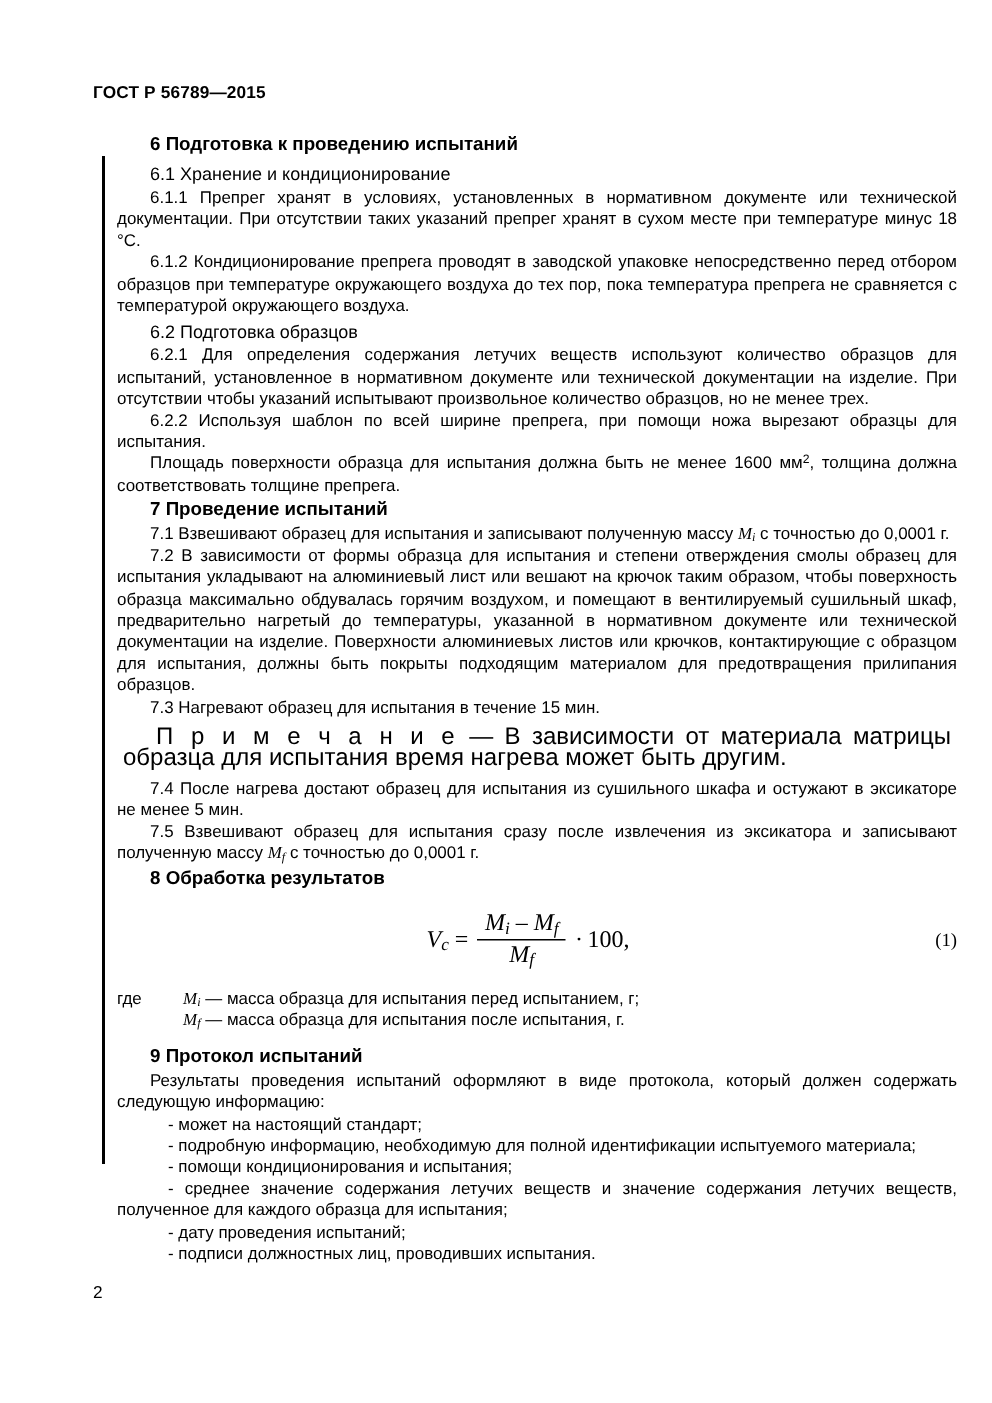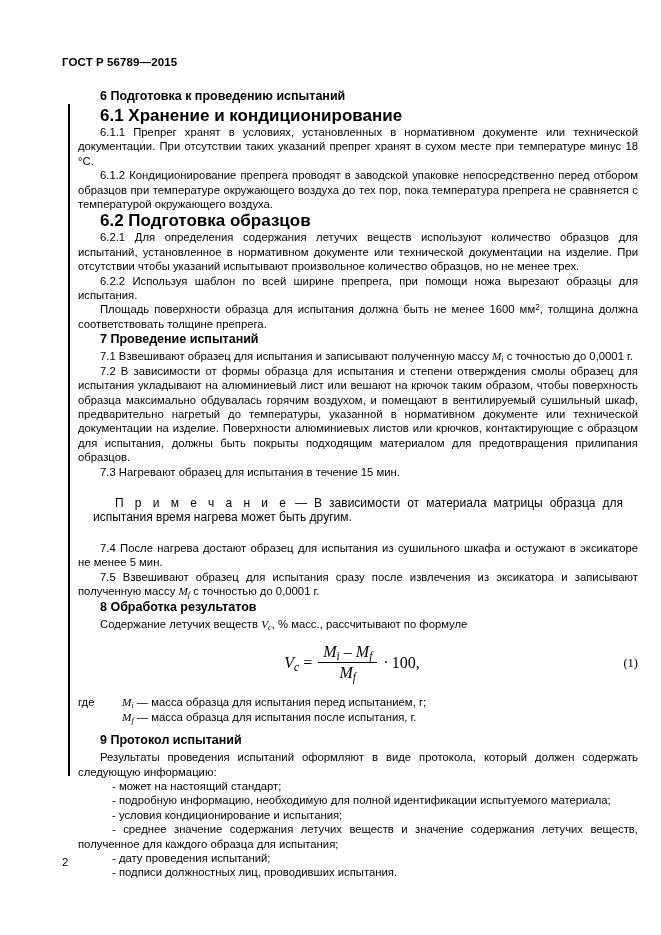--- a/index.html
+++ b/index.html
@@ -57,8 +57,8 @@
     line-height: 17px;
   }
   h2.sub {
-    font-size: 17px;
-    font-weight: bold;
+    font-size: 12px;
+    font-weight: normal;
     margin: 0;
     padding: 2px 0 1px 22px;
     line-height: 16px;

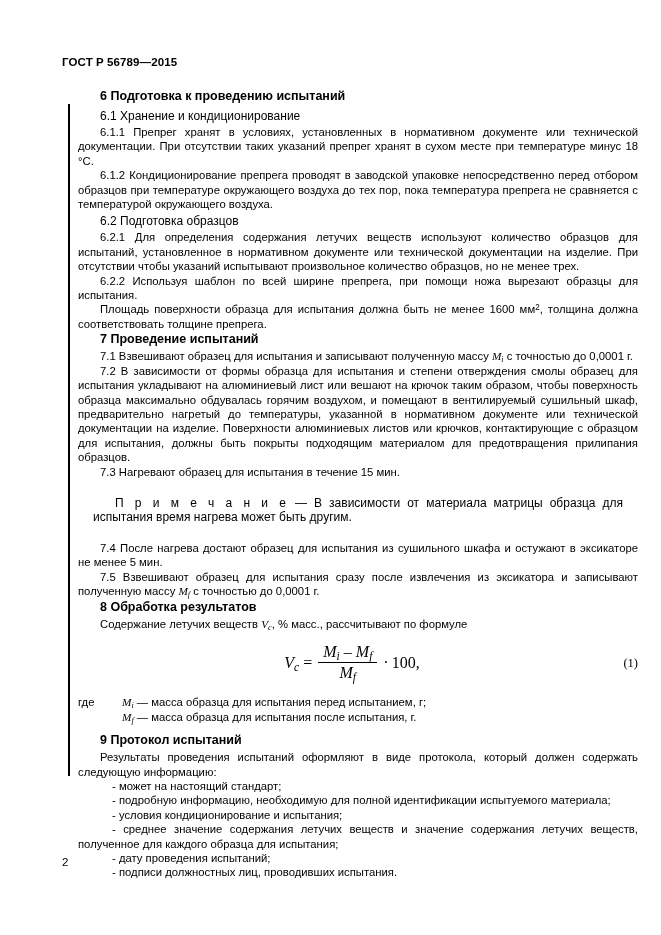--- a/index.html
+++ b/index.html
@@ -73,9 +73,9 @@
     hyphens: manual;
   }
   p.note {
-    font-size: 12px;
+    font-size: 16px;
     line-height: 14px;
-    margin: 15px;
+    margin: 4px;
     padding: 2px 0 2px 0;
     text-align: justify;
     text-indent: 22px;

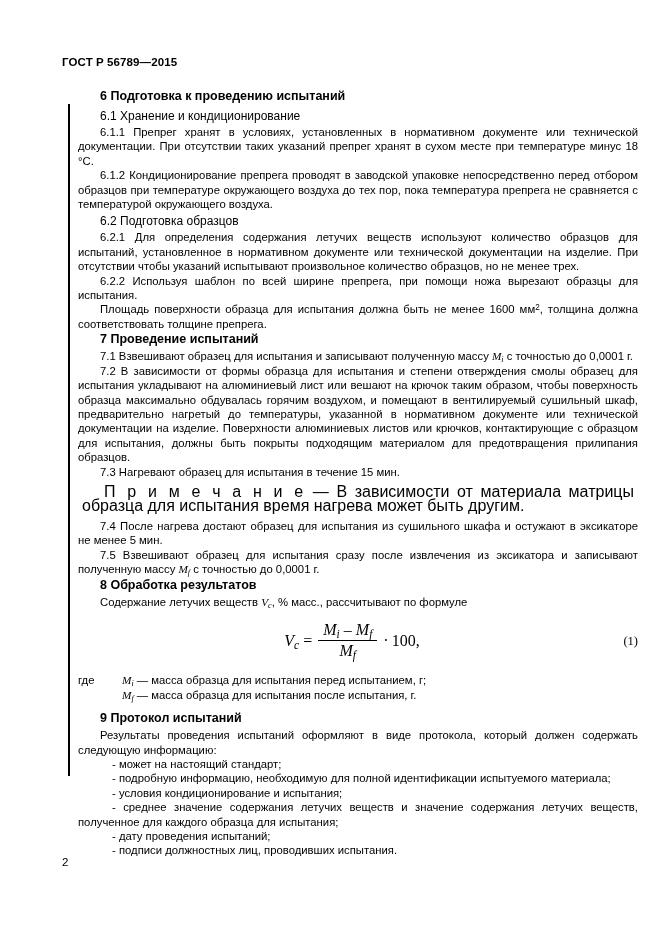--- a/index.html
+++ b/index.html
@@ -219,7 +219,6 @@
     <p class="para"><span>7.5 Взвешивают образец для испытания сразу после извлечения из эксикатора и записывают полученную массу </span><span class="mathvar">M</span><sub class="mathvar">f</sub><span> с точностью до 0,0001 г.</span></p>
 
     <h1 class="sec">8 Обработка результатов</h1>
-    <p class="para"><span>Содержание летучих веществ </span><span class="mathvar">V</span><sub class="mathvar">c</sub><span>, % масс., рассчитывают по формуле</span></p>
 
     <div class="formula-row">
       <div class="formula">

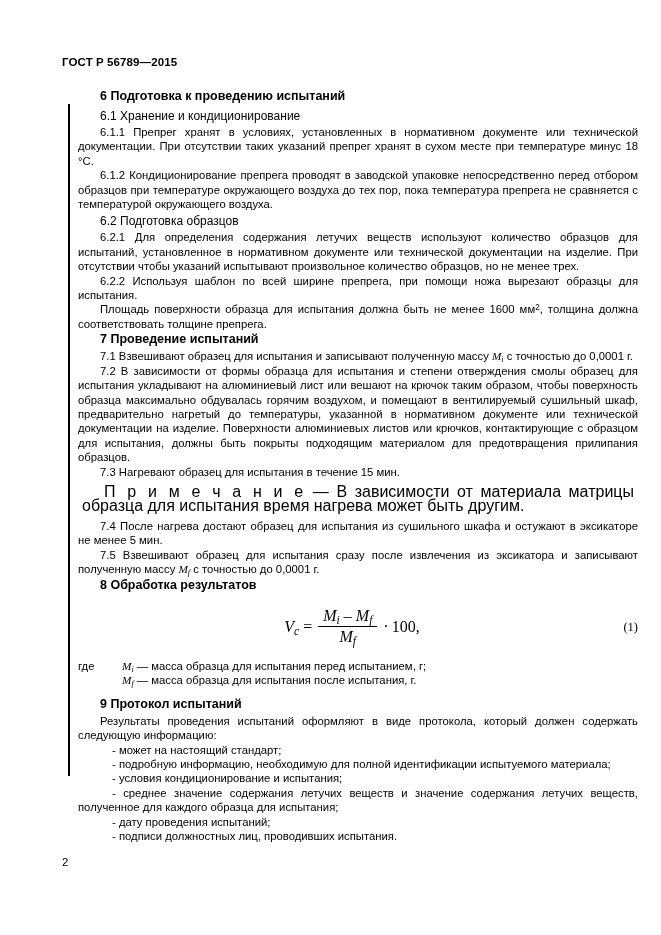--- a/index.html
+++ b/index.html
@@ -247,7 +247,7 @@
     <p class="para">Результаты проведения испытаний оформляют в виде протокола, который должен содержать следующую информацию:</p>
     <p class="bullet">- может на настоящий стандарт;</p>
     <p class="bullet">- подробную информацию, необходимую для полной идентификации испытуемого материала;</p>
-    <p class="bullet">- условия кондиционирование и испытания;</p>
+    <p class="bullet">- помощи кондиционирования и испытания;</p>
     <p class="bullet">- среднее значение содержания летучих веществ и значение содержания летучих веществ, полученное для каждого образца для испытания;</p>
     <p class="bullet">- дату проведения испытаний;</p>
     <p class="bullet">- подписи должностных лиц, проводивших испытания.</p>

